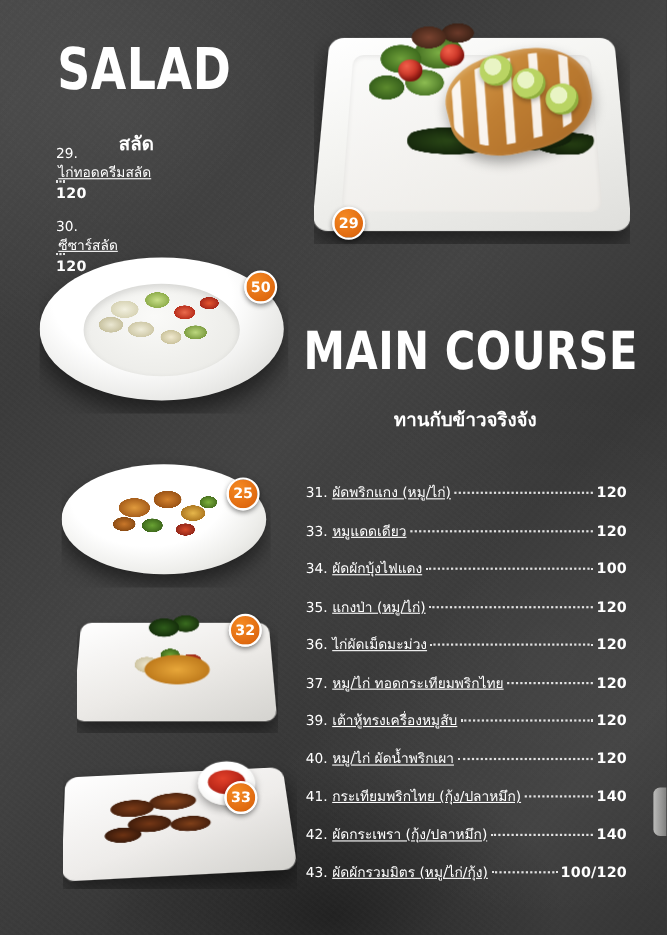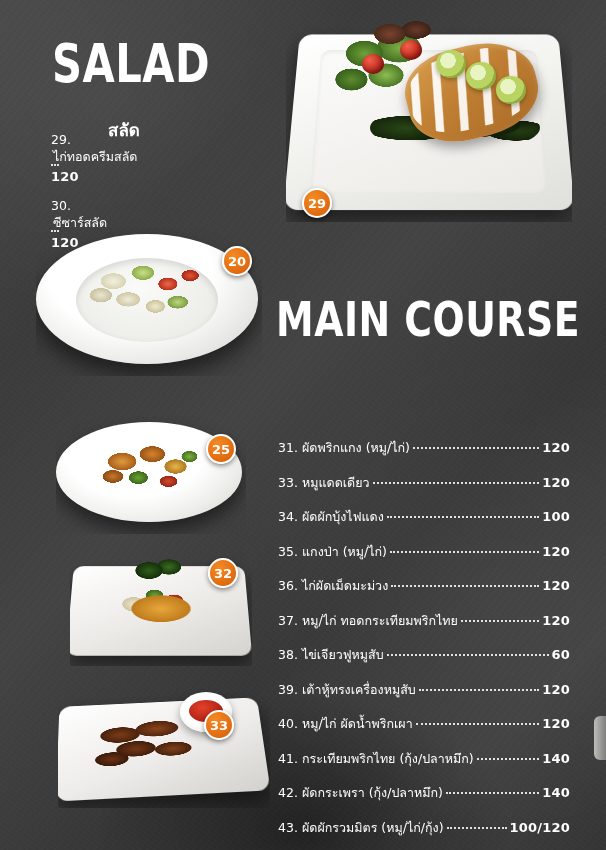--- a/index.html
+++ b/index.html
@@ -93,6 +93,7 @@
   }
   .m-name {
     padding-left: 2px;
+    text-decoration: underline;
   }
   .m-dots {
     flex: 1 1 auto;

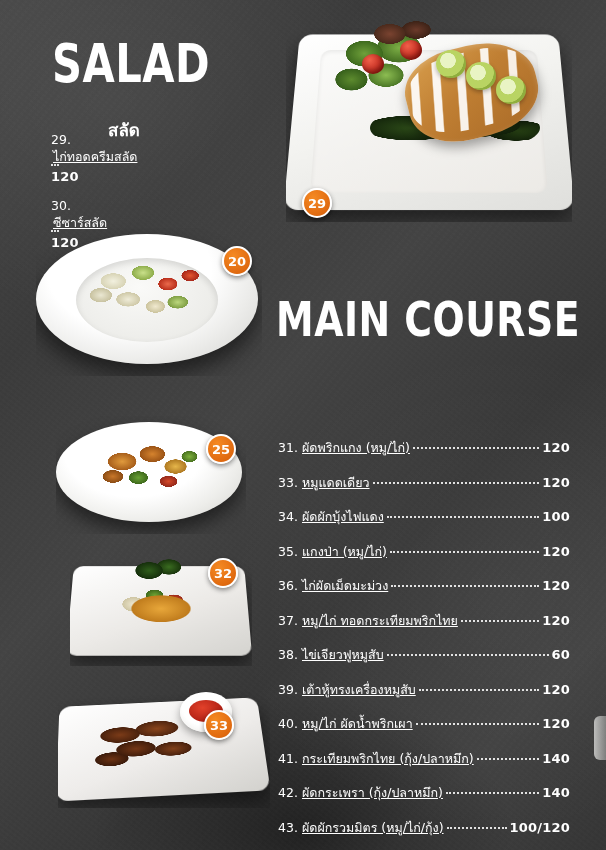--- a/index.html
+++ b/index.html
@@ -550,7 +550,7 @@
   </div>
 
   <div class="badge" id="badge29">29</div>
-  <div class="badge" id="badge30">20</div>
+  <div class="badge" id="badge30">50</div>
   <div class="badge" id="badge36">25</div>
   <div class="badge" id="badge32">32</div>
   <div class="badge" id="badge33">33</div>

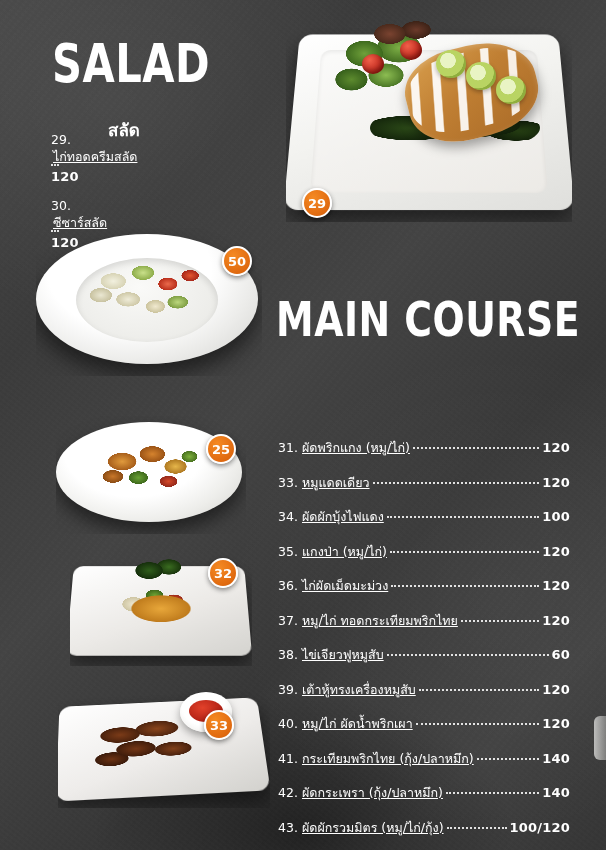--- a/index.html
+++ b/index.html
@@ -433,6 +433,7 @@
   </div>
 
   <div class="section-title" id="main-title">MAIN COURSE</div>
+  <div class="section-sub" id="main-sub">ทานกับข้าวจริงจัง</div>
 
   <div class="menu-list" id="main-list">
     <div class="menu-row">

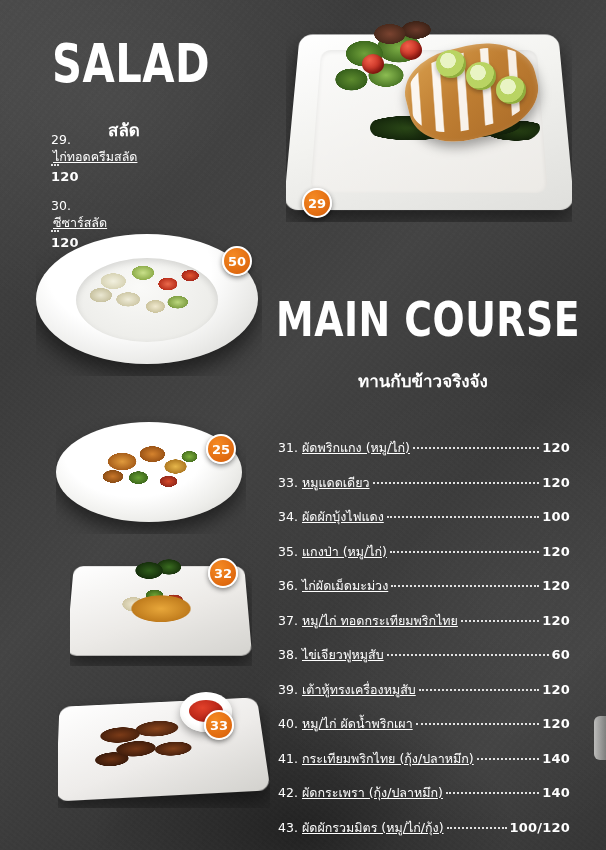--- a/index.html
+++ b/index.html
@@ -473,12 +473,6 @@
       <span class="m-price">120</span>
     </div>
     <div class="menu-row">
-      <span class="m-num">38.</span>
-      <span class="m-name">ไข่เจียวฟูหมูสับ</span>
-      <span class="m-dots"></span>
-      <span class="m-price">60</span>
-    </div>
-    <div class="menu-row">
       <span class="m-num">39.</span>
       <span class="m-name">เต้าหู้ทรงเครื่องหมูสับ</span>
       <span class="m-dots"></span>

